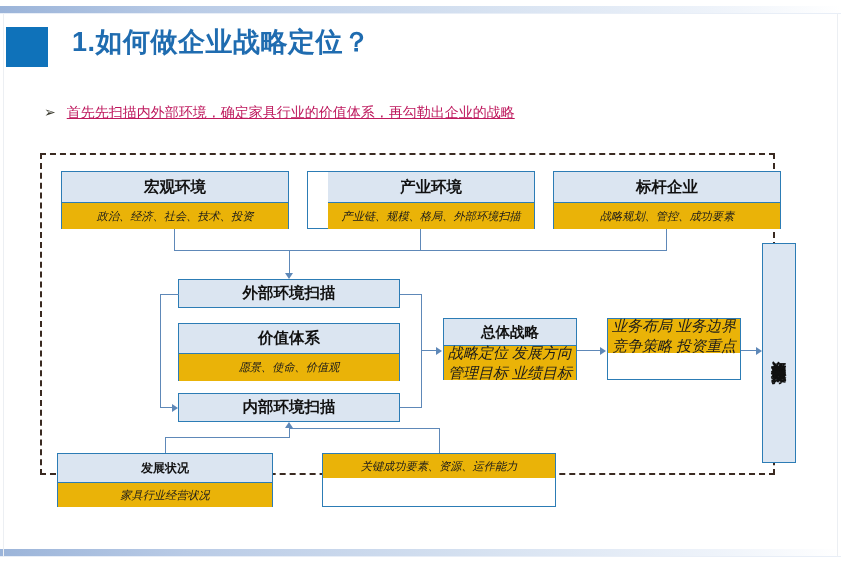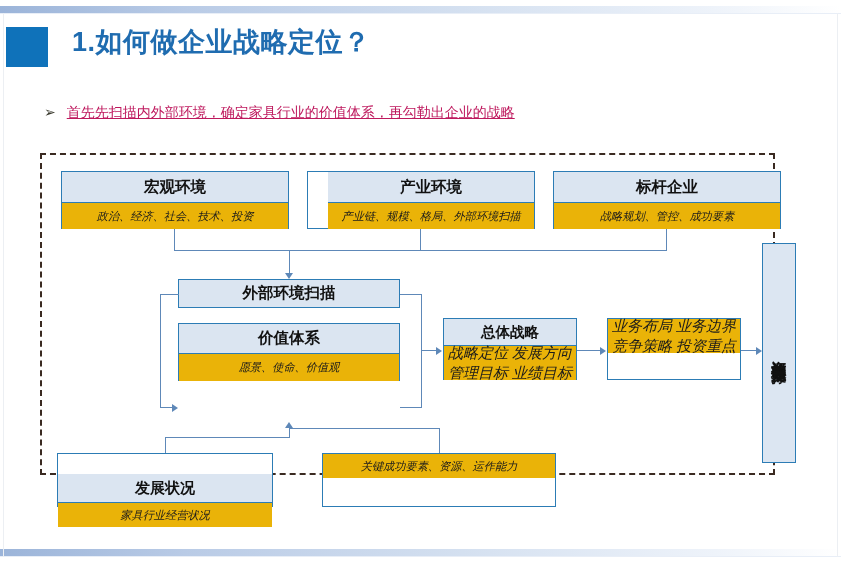--- a/index.html
+++ b/index.html
@@ -128,6 +128,9 @@
     <div class="bbody">愿景、使命、价值观</div>
   </div>
 
+  <div class="box mid-plain" style="left:178px;top:253px;">
+    <div class="bhead">内部环境扫描</div>
+  </div>
 
   <div class="box strat-box" style="left:443px;top:178px;">
     <div class="bhead">总体战略</div>

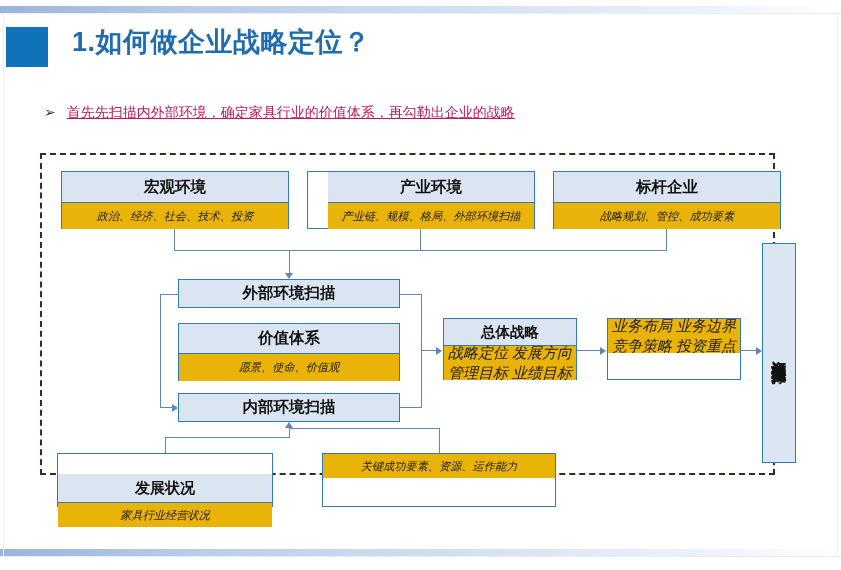--- a/index.html
+++ b/index.html
@@ -60,7 +60,7 @@
   .strat-box .bbody{height:34px;font-size:15px;line-height:1.32;align-items:center;}
 
   .bot-box{width:216px;height:54px;}
-  .bot-box .bhead{height:28px;font-size:15px;margin-top:20px;}
+  .bot-box .bhead{height:28px;font-size:12px;}
   .bot-box .bbody{height:24px;font-size:11.2px;text-align:center;}
 
   .bot-box.wide{width:234px;}

